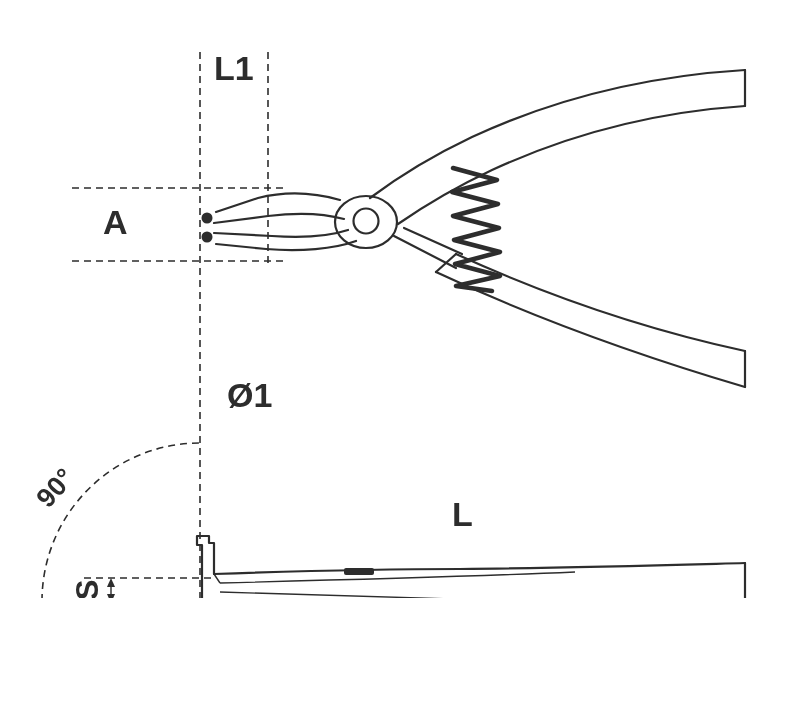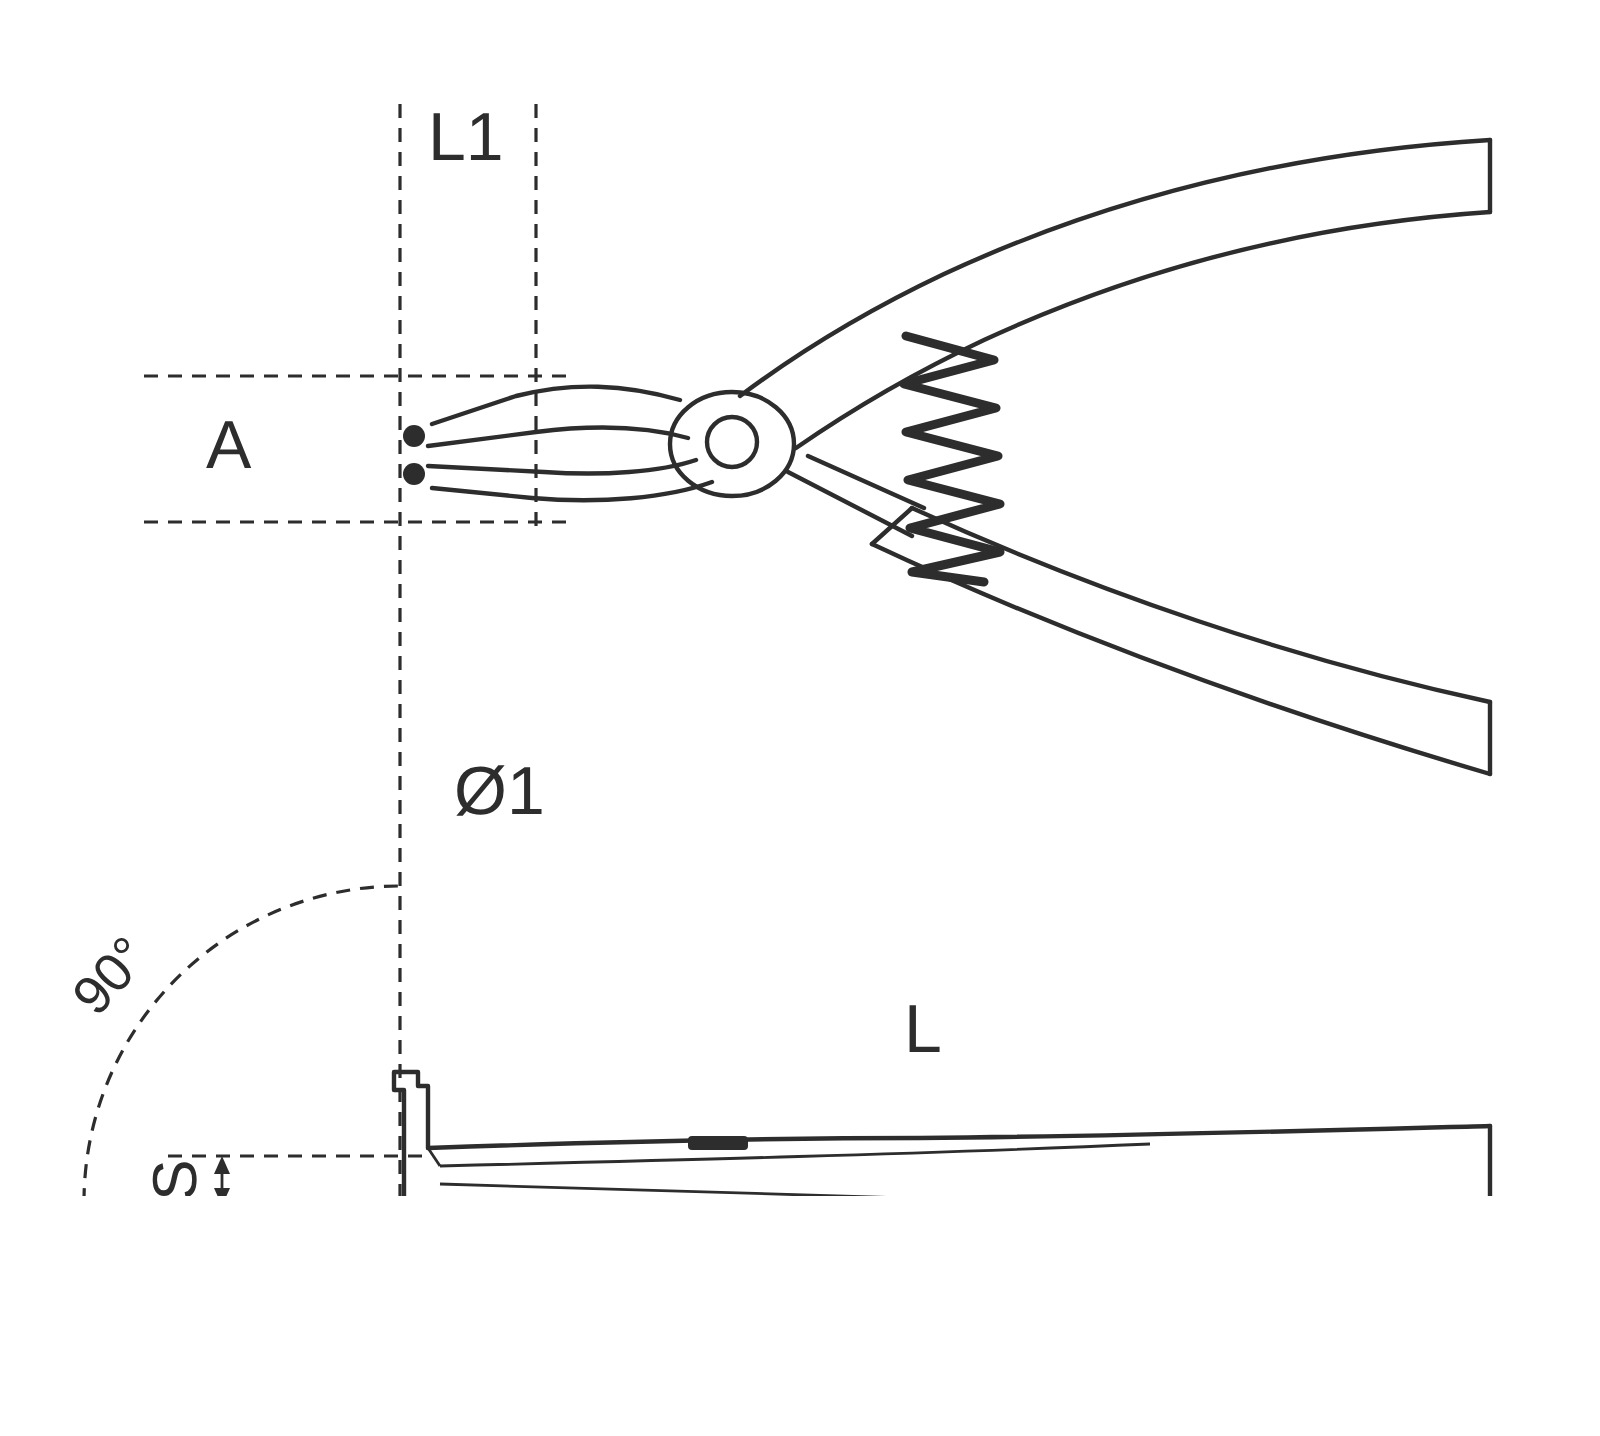--- a/index.html
+++ b/index.html
@@ -4,7 +4,7 @@
 <style>
   :root { --line:#2d2d2d; --bg:#ffffff; }
   html,body { margin:0; padding:0; background:var(--bg); }
-  .canvas { width:800px; height:598px; background:var(--bg); position:relative; overflow:hidden; }
+  .canvas { width:800px; height:598px; background:var(--bg); position:relative; overflow:hidden;font-weight:bold; }
   svg { display:block; }
   .stroke { fill:none; stroke:var(--line); stroke-width:2.2; stroke-linecap:round; stroke-linejoin:round; }
   .dash   { fill:none; stroke:var(--line); stroke-width:1.6; stroke-dasharray:7 5; stroke-linecap:butt; }

